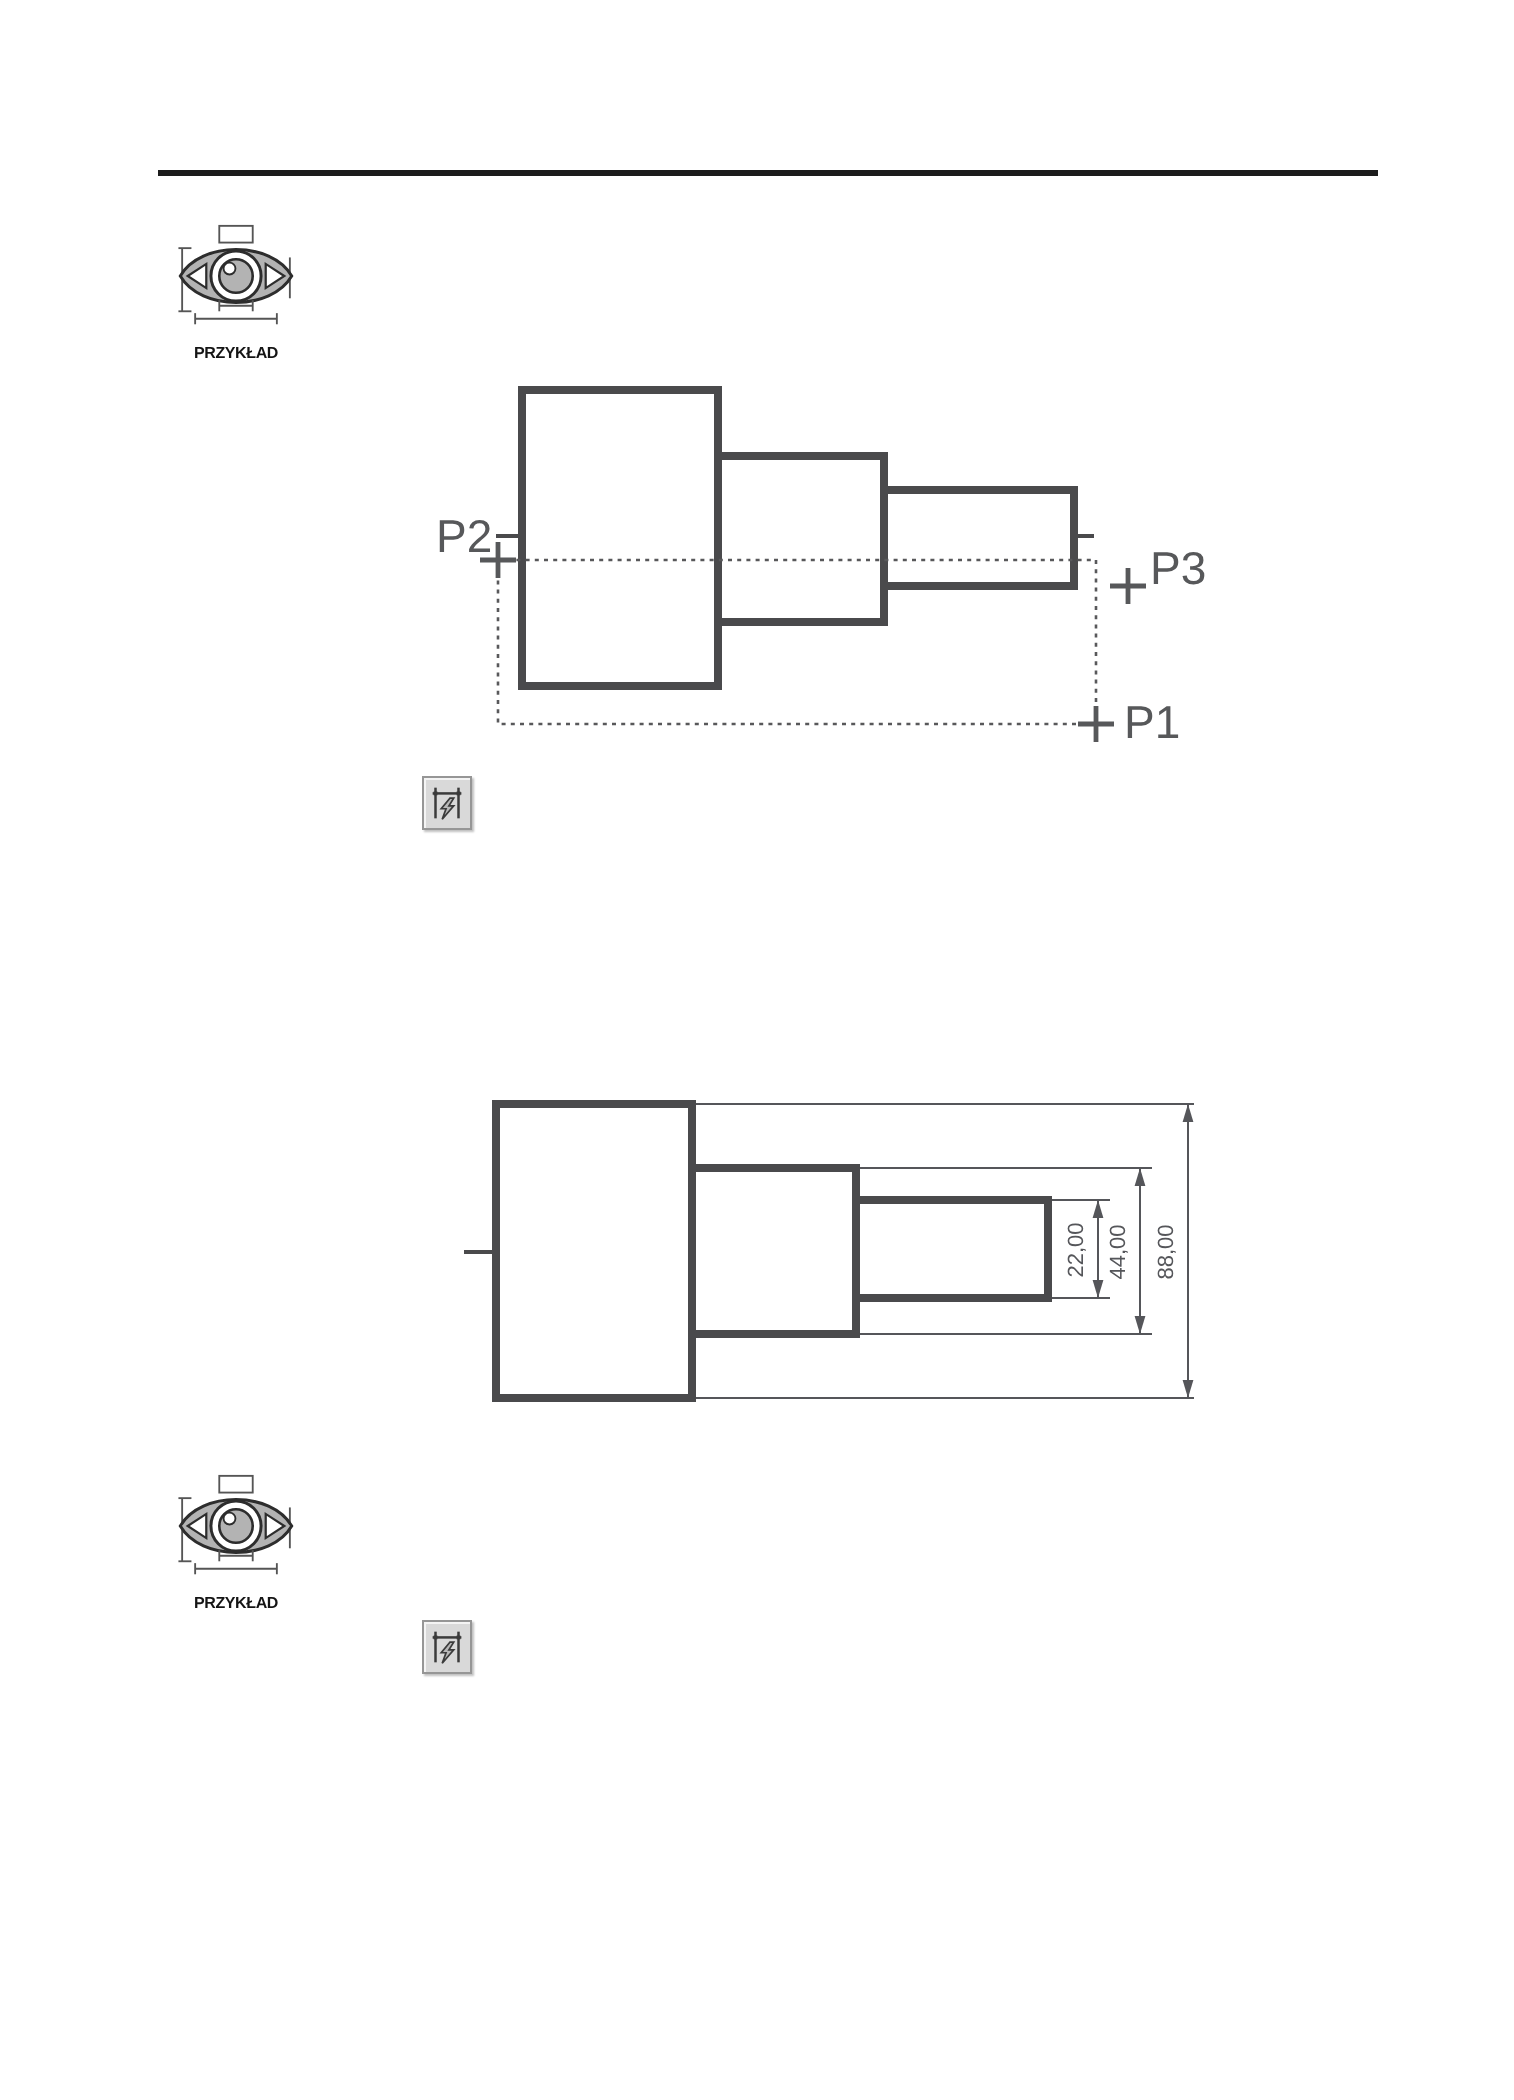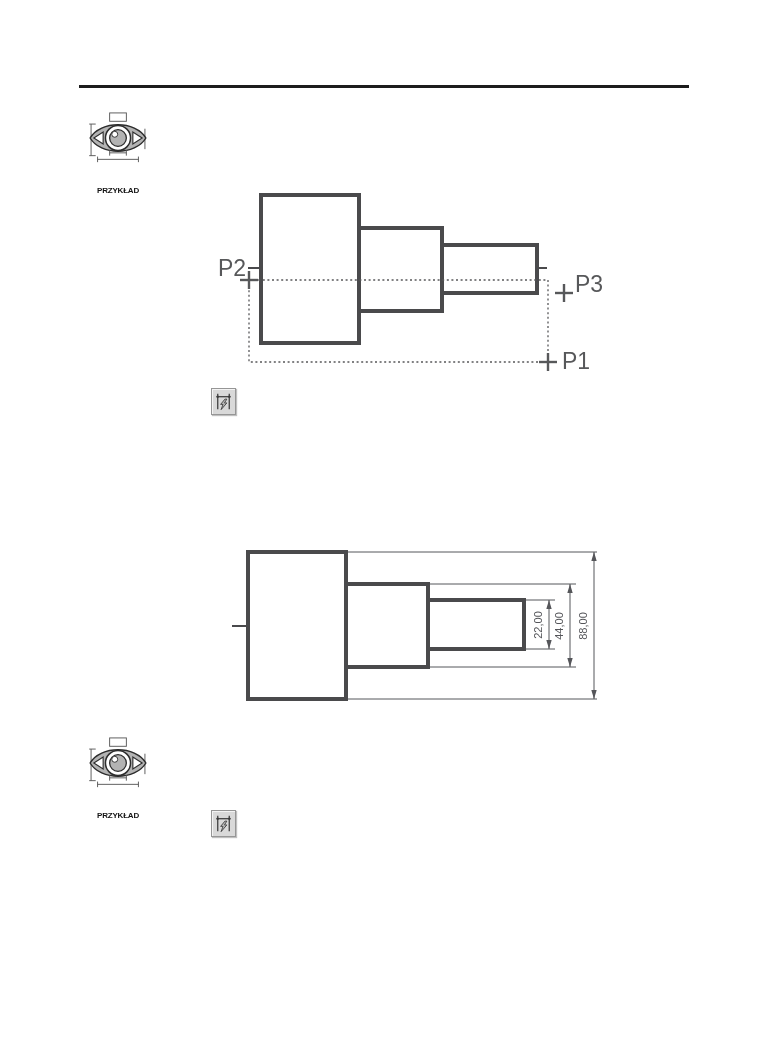--- a/index.html
+++ b/index.html
@@ -18,7 +18,7 @@
     position:absolute;width:72px;text-align:center;
   }
   .example-marker .example-label{
-    margin-top:18px;
+    margin-top:3px;
     font-size:8px;font-weight:bold;letter-spacing:-0.2px;color:#141414;
   }
   .marker-1{left:82px;top:112px;}

